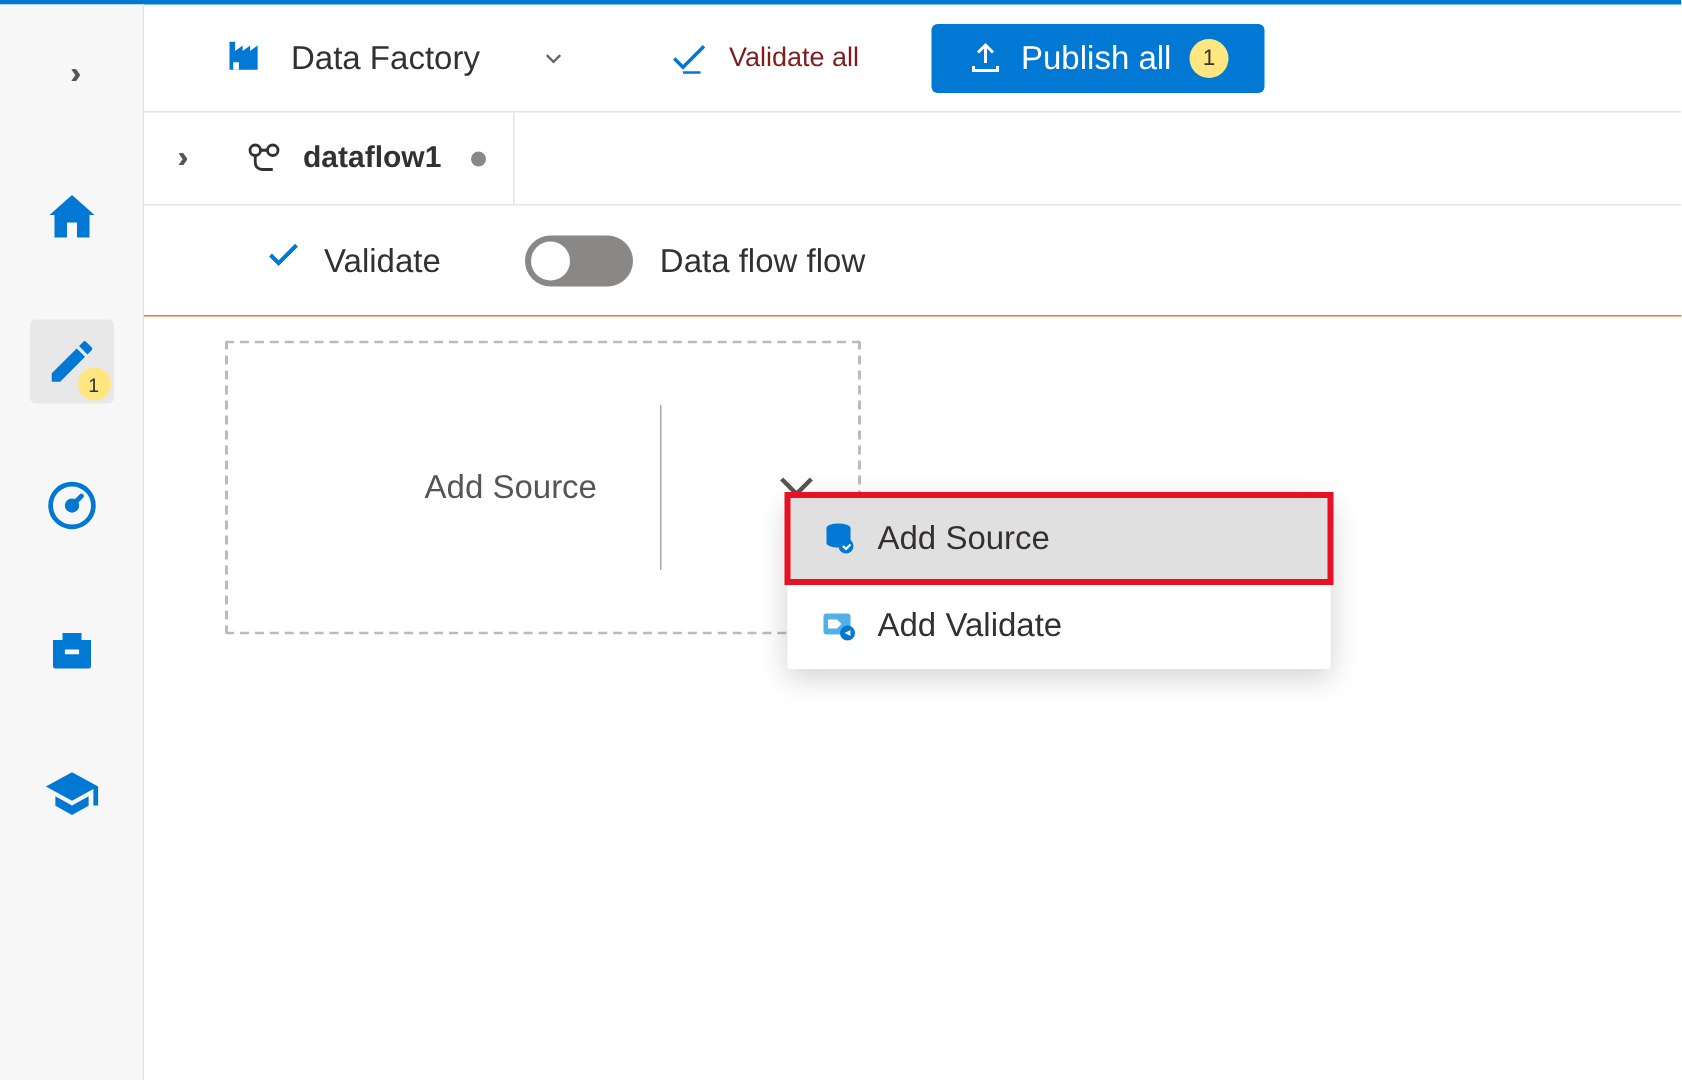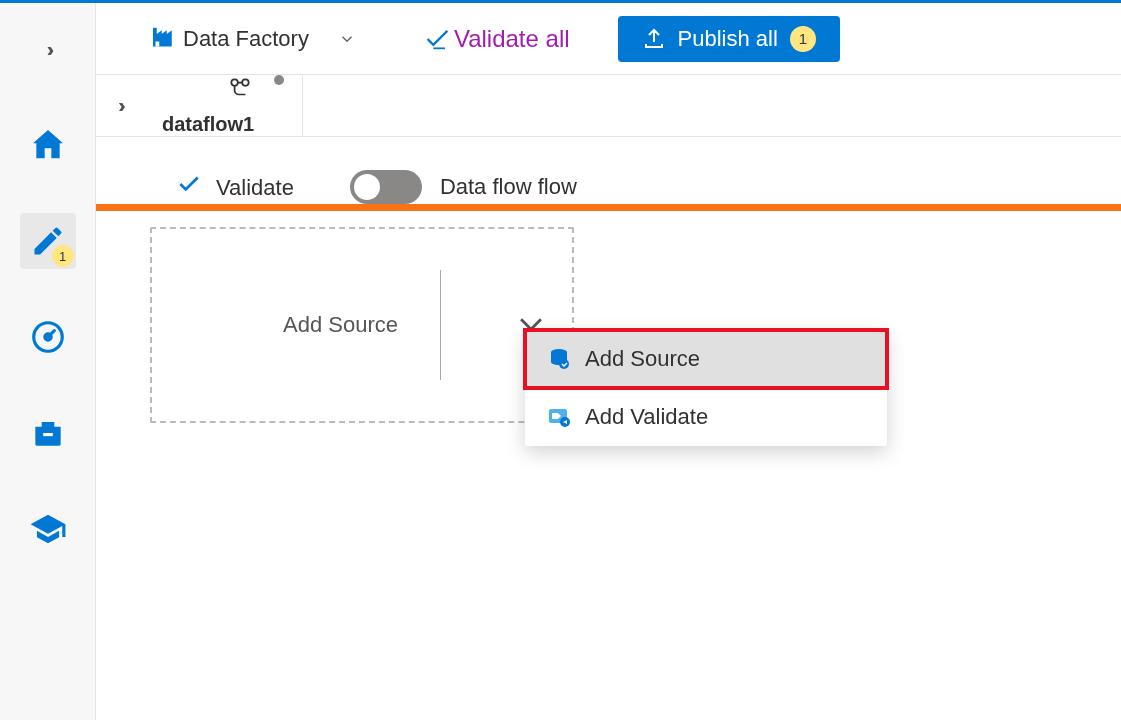--- a/index.html
+++ b/index.html
@@ -18,7 +18,7 @@
     .rail-chevrons { font-size: 20px; color: #555; font-weight: bold; letter-spacing: -6px; }
 
     .header { position: absolute; left: 96px; right: 0; top: 3px; height: 72px; display: flex; align-items: center; padding: 0 40px; border-bottom: 1px solid #e5e5e5; gap: 20px; }
-    .factory-btn { display: flex; align-items: center; gap: 5px; font-size: 22px; color: #323130; padding: 6px 12px; cursor: pointer; }
+    .factory-btn { display: flex; align-items: center; gap: 16px; font-size: 22px; color: #323130; padding: 6px 12px; cursor: pointer; }
     .factory-btn svg { flex-shrink: 0; }
     .chev-down { margin-left: 24px; color: #666; }
     .validate-all { display: flex; align-items: center; gap: 2px; font-size: 24px; color: #a21caf; margin-left: 36px; cursor: pointer; }

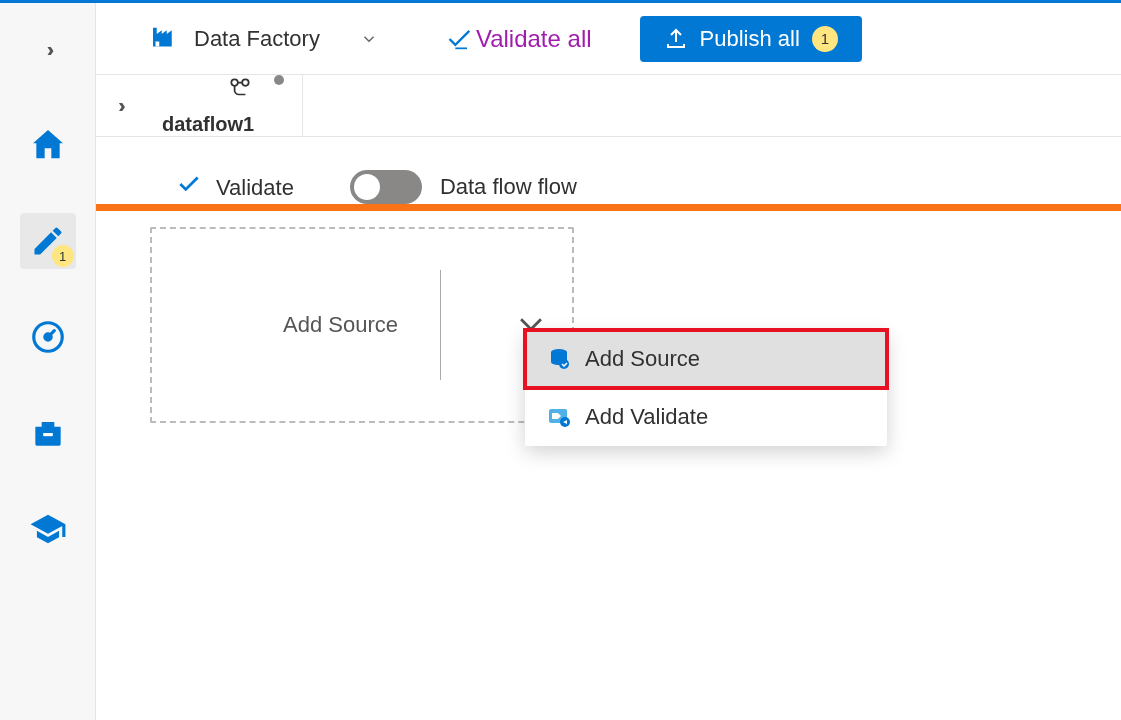--- a/index.html
+++ b/index.html
@@ -21,7 +21,7 @@
     .factory-btn { display: flex; align-items: center; gap: 16px; font-size: 22px; color: #323130; padding: 6px 12px; cursor: pointer; }
     .factory-btn svg { flex-shrink: 0; }
     .chev-down { margin-left: 24px; color: #666; }
-    .validate-all { display: flex; align-items: center; gap: 2px; font-size: 24px; color: #a21caf; margin-left: 36px; cursor: pointer; }
+    .validate-all { display: flex; align-items: center; gap: 12px; font-size: 18px; color: #7f1d1d; margin-left: 36px; cursor: pointer; }
     .publish-btn { display: flex; align-items: center; gap: 12px; background: #0078d4; color: #fff; font-size: 22px; padding: 10px 24px; border-radius: 4px; cursor: pointer; margin-left: 28px; }
     .publish-badge { width: 26px; height: 26px; border-radius: 13px; background: #ffe680; color: #333; display: flex; align-items: center; justify-content: center; font-size: 15px; font-weight: 500; }
 

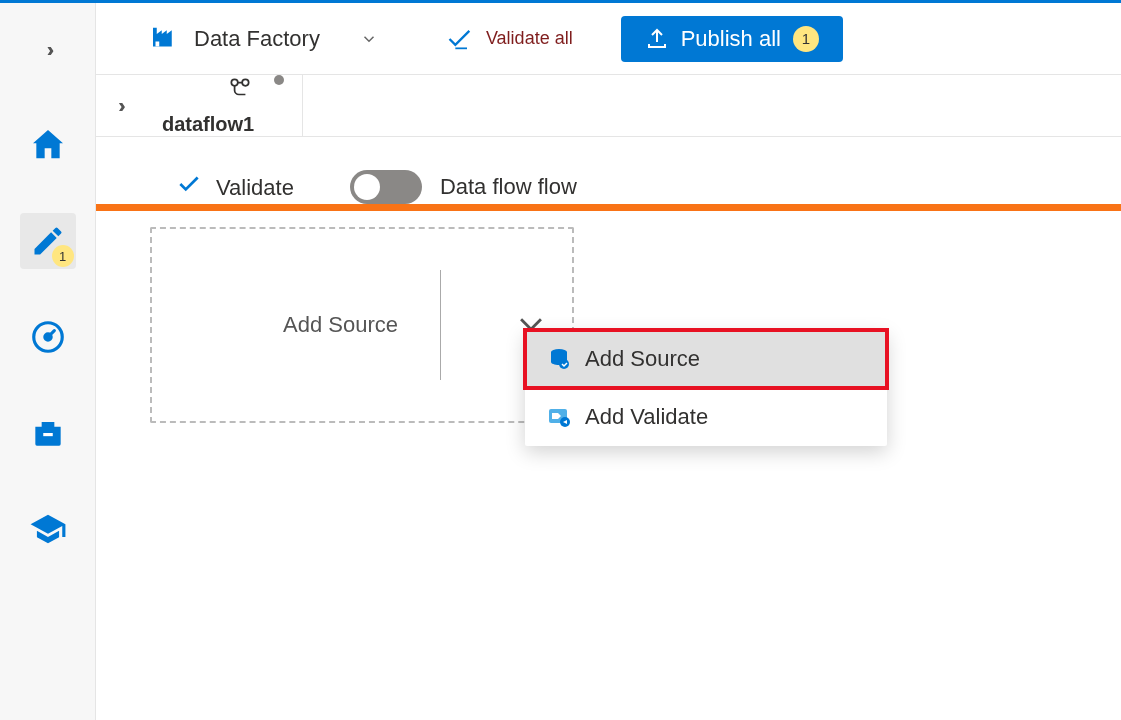--- a/index.html
+++ b/index.html
@@ -27,7 +27,7 @@
 
     .tabbar { position: absolute; left: 96px; right: 0; top: 75px; height: 62px; display: flex; align-items: stretch; border-bottom: 1px solid #e5e5e5; }
     .panel-collapse { width: 46px; display: flex; align-items: center; justify-content: center; cursor: pointer; }
-    .tab { display: flex; align-items: flex-end; gap: 12px; padding: 0 48px 0 20px; border-right: 1px solid #e5e5e5; border-bottom: 2px solid transparent; font-size: 20px; font-weight: 600; color: #323130; cursor: pointer; position: relative; flex-direction: column; }
+    .tab { display: flex; align-items: center; gap: 12px; padding: 0 48px 0 20px; border-right: 1px solid #e5e5e5; border-bottom: 2px solid transparent; font-size: 20px; font-weight: 600; color: #323130; cursor: pointer; position: relative; }
     .tab.active { border-bottom: none; }
     .dirty-dot { width: 10px; height: 10px; border-radius: 5px; background: #8a8886; position: absolute; right: 18px; }
 

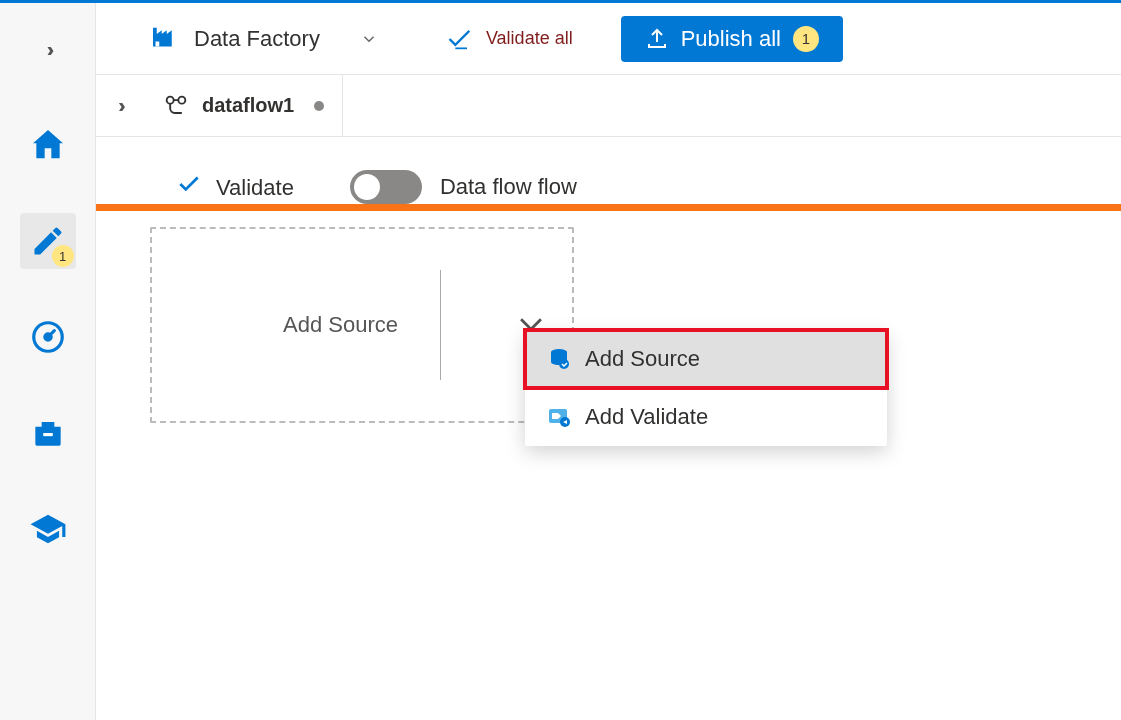--- a/index.html
+++ b/index.html
@@ -31,7 +31,7 @@
     .tab.active { border-bottom: none; }
     .dirty-dot { width: 10px; height: 10px; border-radius: 5px; background: #8a8886; position: absolute; right: 18px; }
 
-    .toolbar2 { position: absolute; left: 96px; right: 0; top: 137px; height: 74px; display: flex; align-items: flex-end; padding-left: 80px; gap: 56px; border-bottom: 7px solid #f97316; }
+    .toolbar2 { position: absolute; left: 96px; right: 0; top: 137px; height: 74px; display: flex; align-items: center; padding-left: 80px; gap: 56px; border-bottom: 1px solid #f97316; }
     .validate-btn2 { display: flex; align-items: center; gap: 14px; font-size: 22px; color: #323130; cursor: pointer; }
     .check-blue { color: #0078d4; font-size: 26px; }
     .toggle-wrap { display: flex; align-items: center; gap: 18px; }

